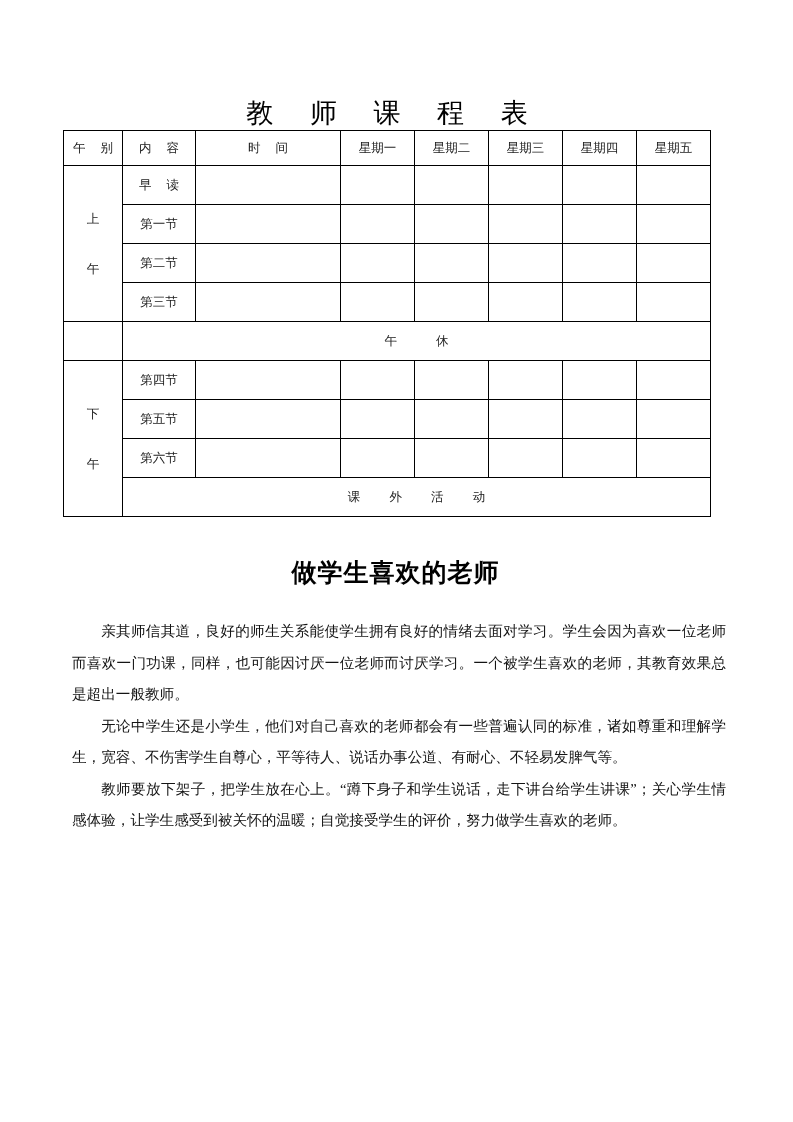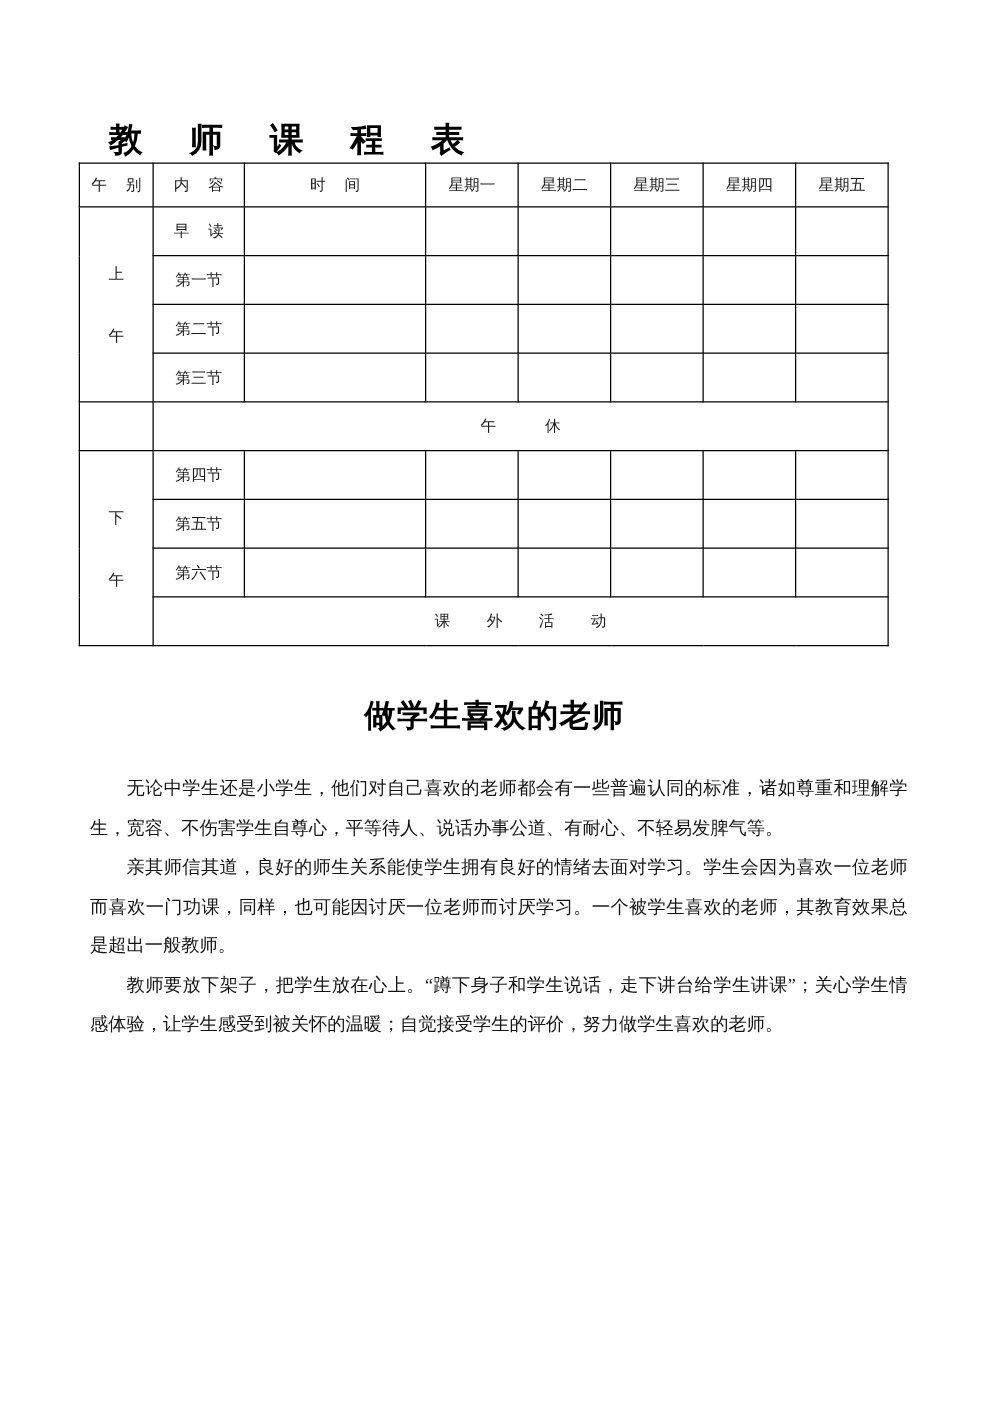--- a/index.html
+++ b/index.html
@@ -26,11 +26,12 @@
   
   .table-title {
     position: absolute;
-    left: 73px;
+    left: 63px;
     top: 95px;
     width: 648px;
+    text-align: center;
     font-family: "DejaVu Sans", "Liberation Sans", sans-serif;
-    font-weight: bold;
+    font-weight: normal;
     font-size: 27px;
     line-height: 36px;
     letter-spacing: 14px;

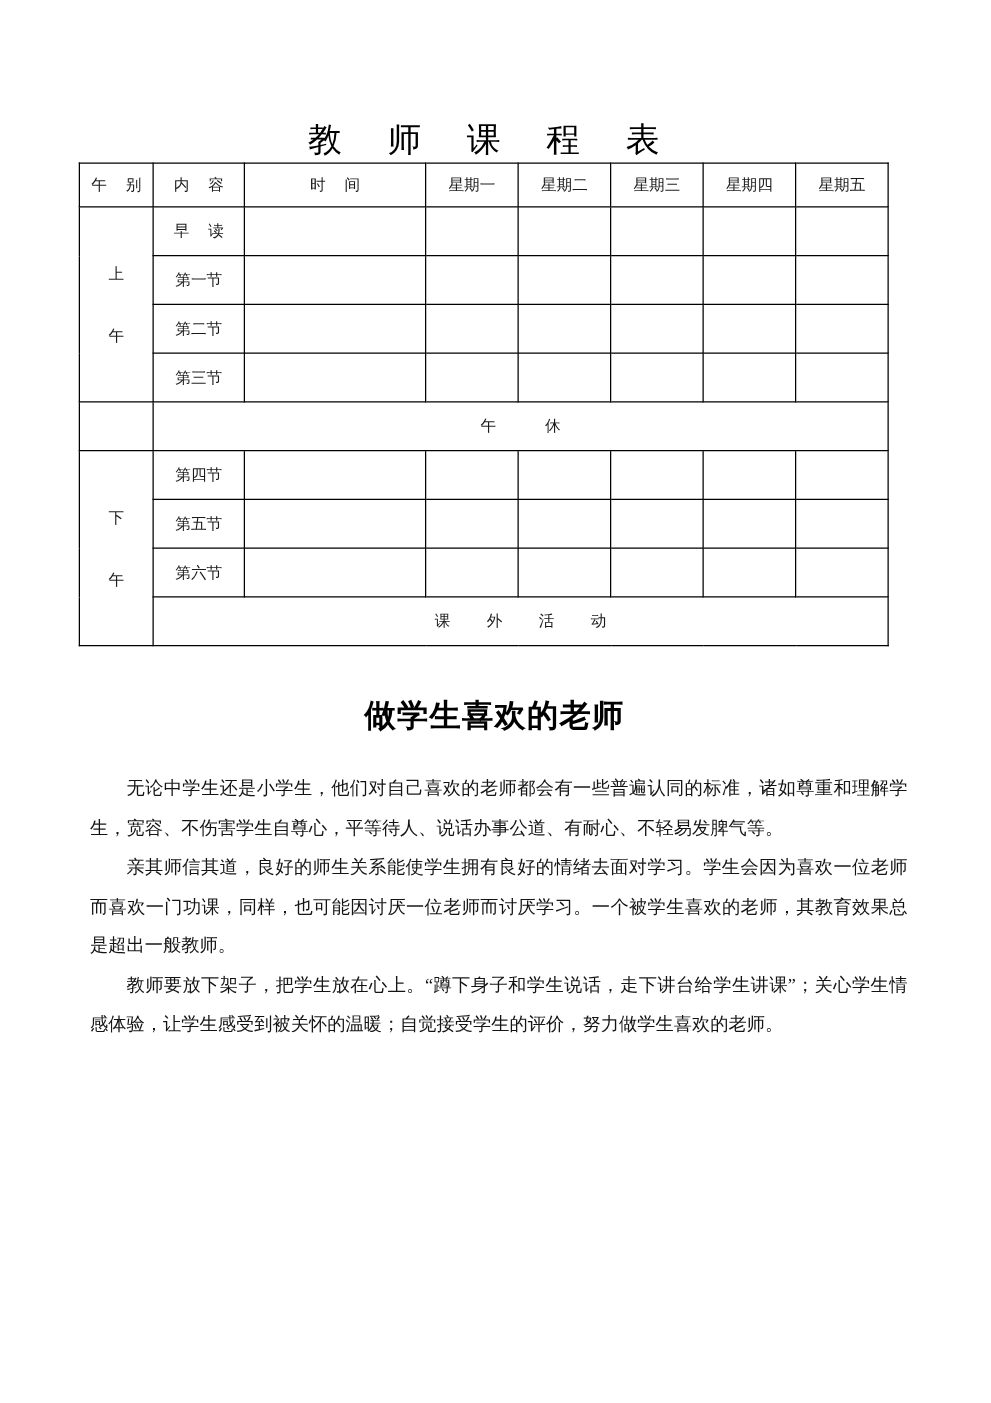--- a/index.html
+++ b/index.html
@@ -222,8 +222,8 @@
   <div class="article-title">做学生喜欢的老师</div>
 
   <div class="article-body">
+    <p>亲其师信其道，良好的师生关系能使学生拥有良好的情绪去面对学习。学生会因为喜欢一位老师而喜欢一门功课，同样，也可能因讨厌一位老师而讨厌学习。一个被学生喜欢的老师，其教育效果总是超出一般教师。</p>
     <p>无论中学生还是小学生，他们对自己喜欢的老师都会有一些普遍认同的标准，诸如尊重和理解学生，宽容、不伤害学生自尊心，平等待人、说话办事公道、有耐心、不轻易发脾气等。</p>
-    <p>亲其师信其道，良好的师生关系能使学生拥有良好的情绪去面对学习。学生会因为喜欢一位老师而喜欢一门功课，同样，也可能因讨厌一位老师而讨厌学习。一个被学生喜欢的老师，其教育效果总是超出一般教师。</p>
     <p>教师要放下架子，把学生放在心上。“蹲下身子和学生说话，走下讲台给学生讲课”；关心学生情感体验，让学生感受到被关怀的温暖；自觉接受学生的评价，努力做学生喜欢的老师。</p>
   </div>
 

